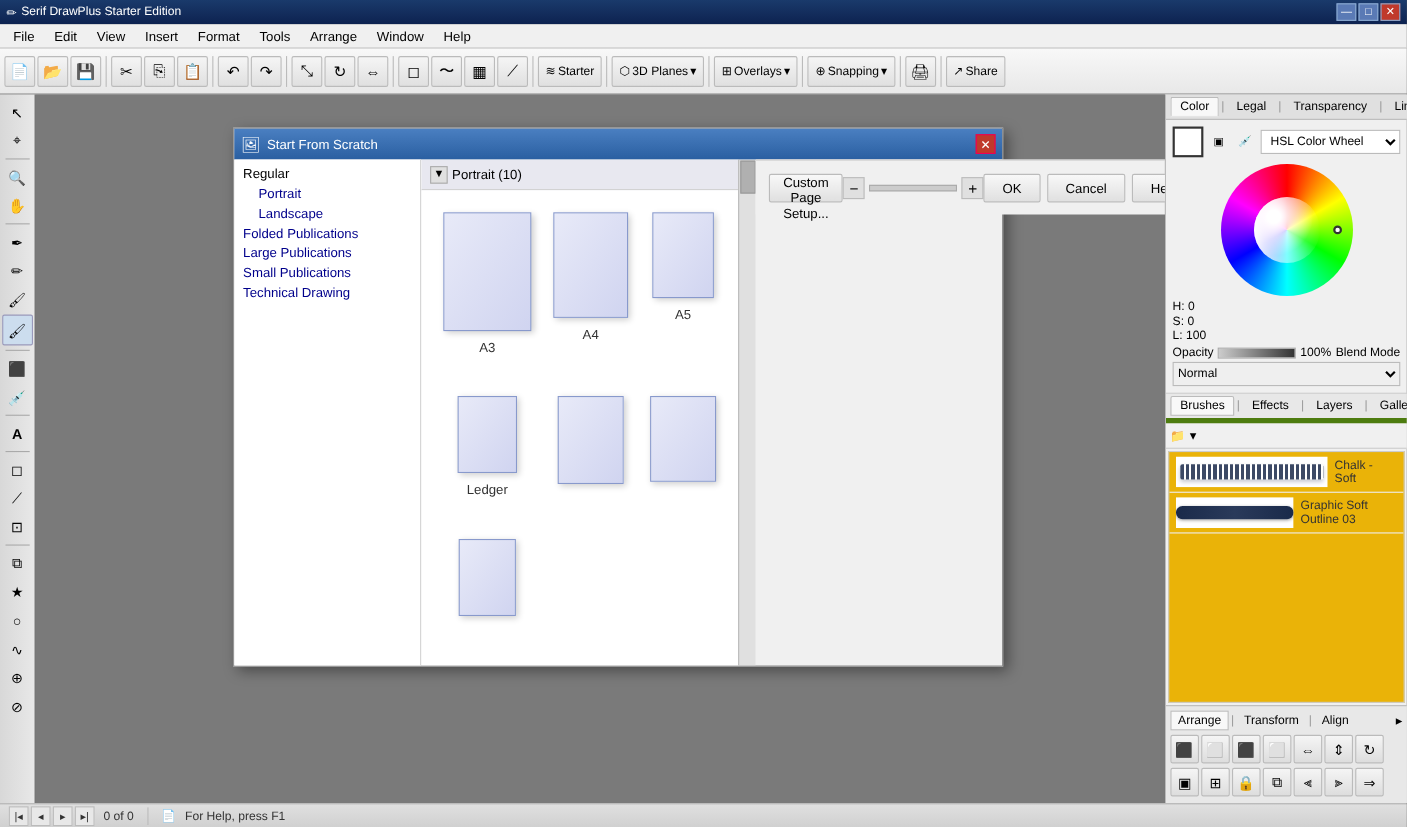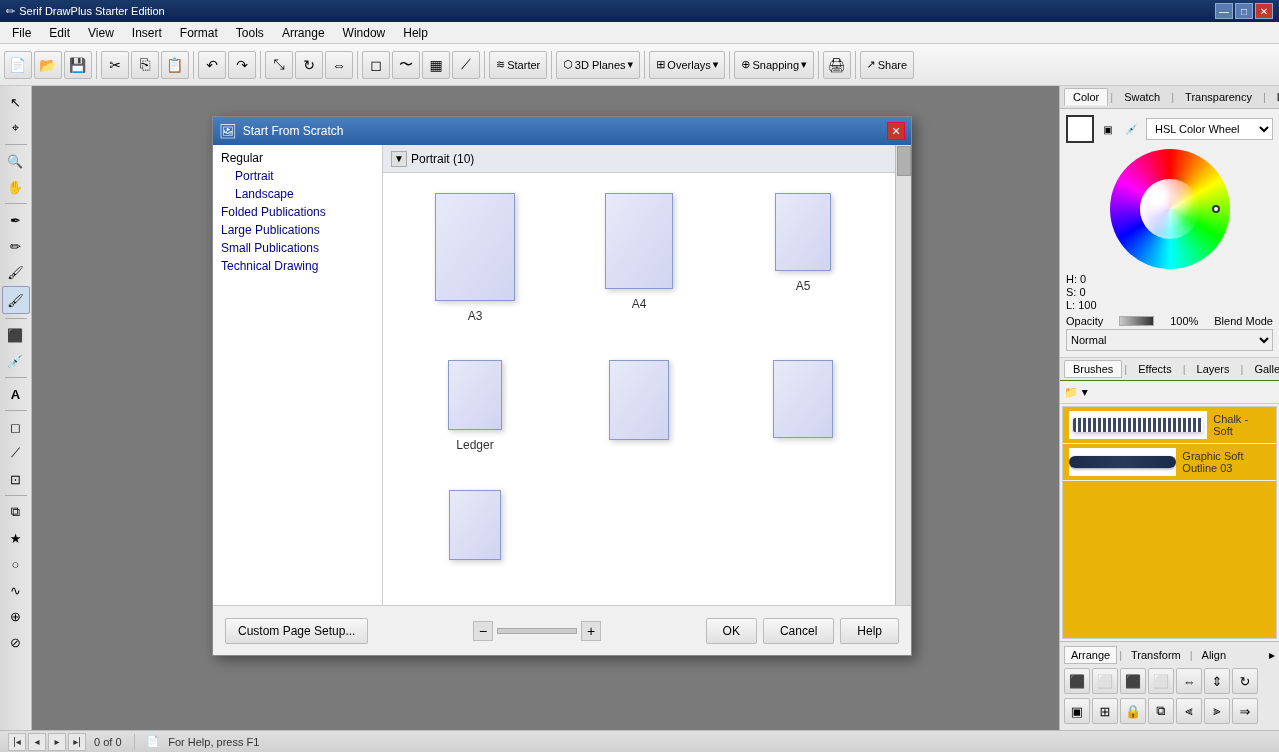--- a/index.html
+++ b/index.html
@@ -481,7 +481,7 @@
     <div class="rp-tabs">
       <div class="rp-tab active">Color</div>
       <span class="rp-tab-sep">|</span>
-      <div class="rp-tab">Swatch</div>
+      <div class="rp-tab">Legal</div>
       <span class="rp-tab-sep">|</span>
       <div class="rp-tab">Transparency</div>
       <span class="rp-tab-sep">|</span>

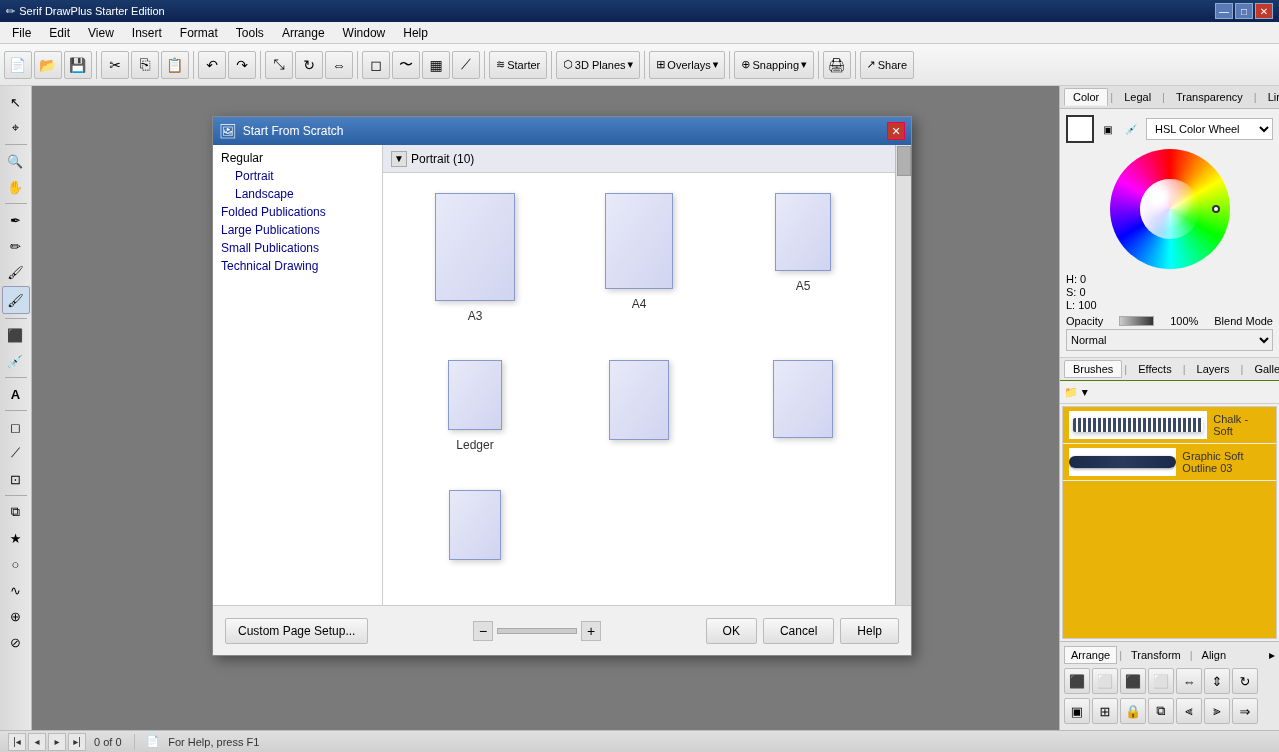--- a/index.html
+++ b/index.html
@@ -210,7 +210,7 @@
       width: 18px; height: 18px; background: #c0392b; border: 1px solid #e05; color: white;
       font-size: 11px; display: flex; align-items: center; justify-content: center; cursor: pointer;
     }
-    #dialog-content { display: flex; flex-direction: column; }
+    #dialog-content { display: flex; flex-direction: row; }
     #dialog-top { display: flex; height: 460px; }
     #dialog-left-panel {
       width: 170px; background: white; border-right: 1px solid #ccc;

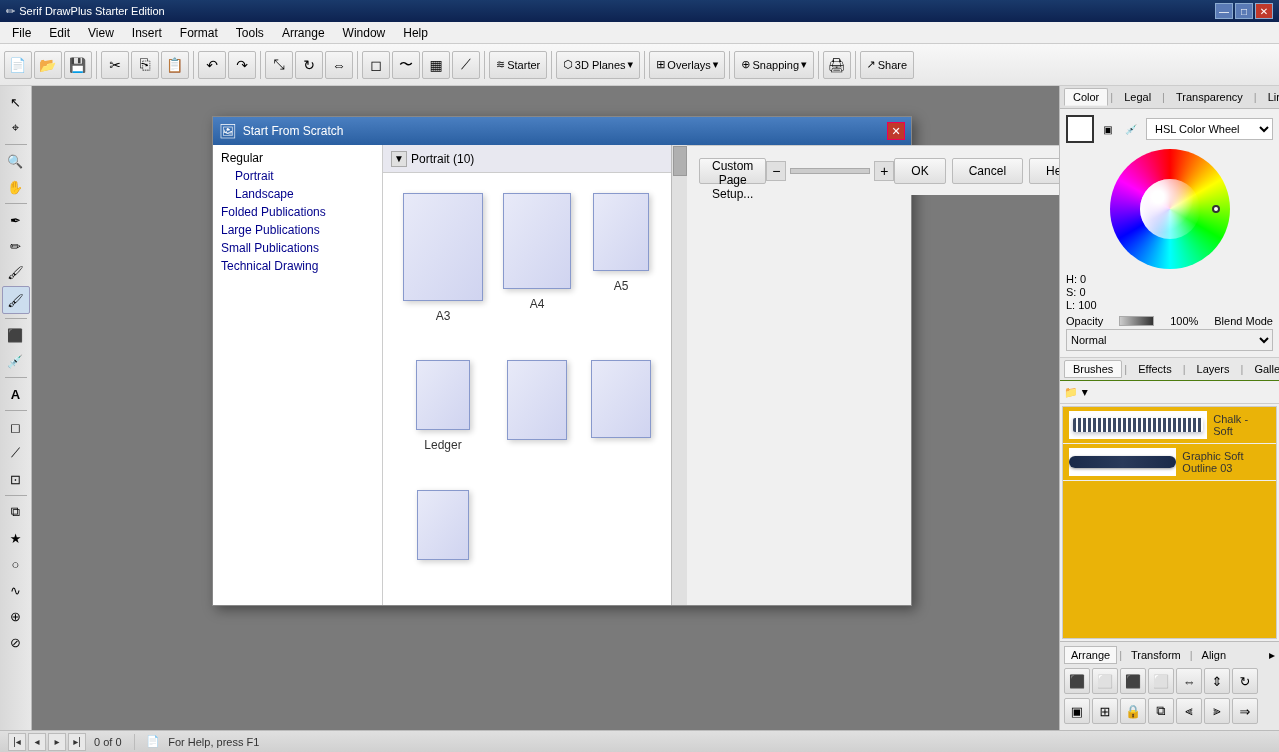--- a/index.html
+++ b/index.html
@@ -116,7 +116,7 @@
     .color-hsl { font-size: 11px; }
     .color-hsl div { display: flex; justify-content: space-between; margin: 1px 0; }
     .color-opacity-row {
-      display: flex; align-items: center; gap: 16px; margin-top: 4px; font-size: 11px;
+      display: flex; align-items: center; gap: 4px; margin-top: 4px; font-size: 11px;
     }
     .opacity-slider {
       flex: 1; height: 10px; background: linear-gradient(to right, #ccc, #333); border: 1px solid #aaa;

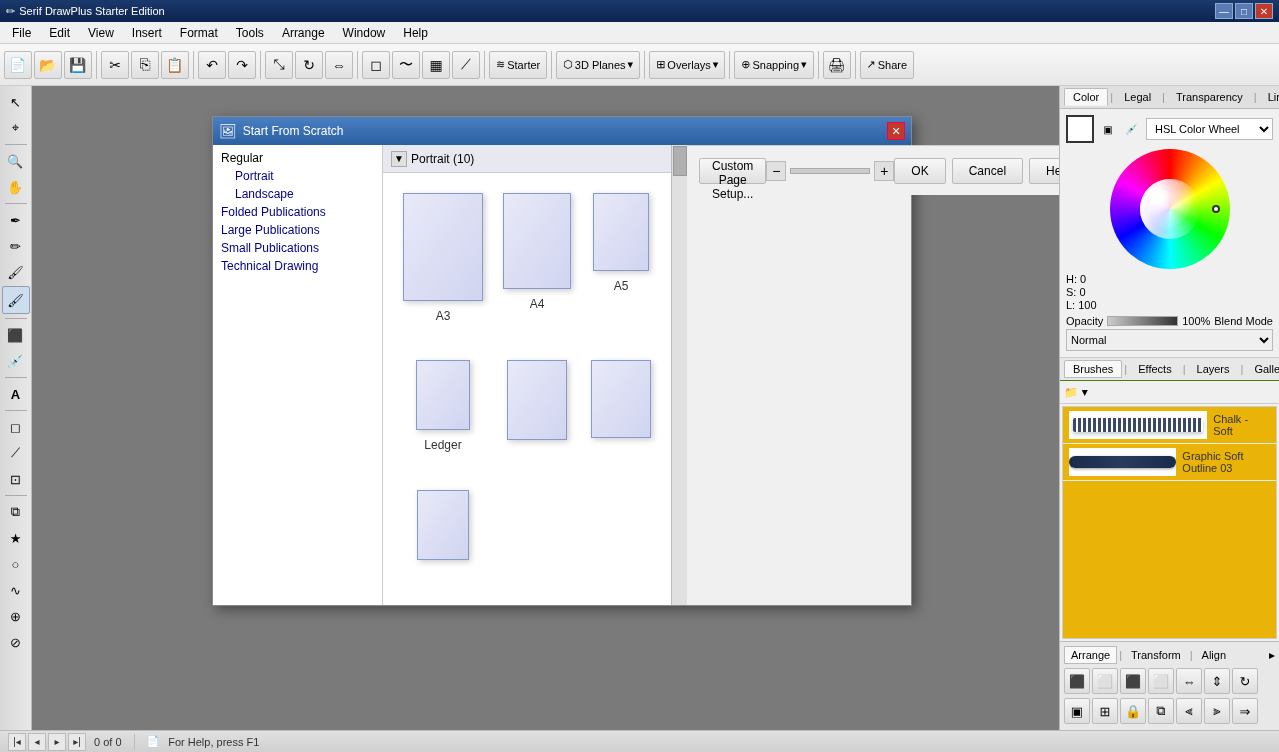--- a/index.html
+++ b/index.html
@@ -124,7 +124,7 @@
 
     
     #brushes-panel { flex: 1; display: flex; flex-direction: column; overflow: hidden; }
-    .bp-tabs { display: flex; align-items: center; background: #e8e8e8; border-bottom: 1px solid #4d7c0f; padding: 2px 4px; gap: 2px; }
+    .bp-tabs { display: flex; align-items: center; background: #e8e8e8; border-bottom: 5px solid #4d7c0f; padding: 2px 4px; gap: 2px; }
     .bp-tab { padding: 2px 8px; font-size: 11px; cursor: pointer; border: 1px solid transparent; border-radius: 2px 2px 0 0; }
     .bp-tab.active { background: #f8f8f8; border-color: #bbb; }
     .bp-tab-sep { font-size: 11px; color: #999; }

